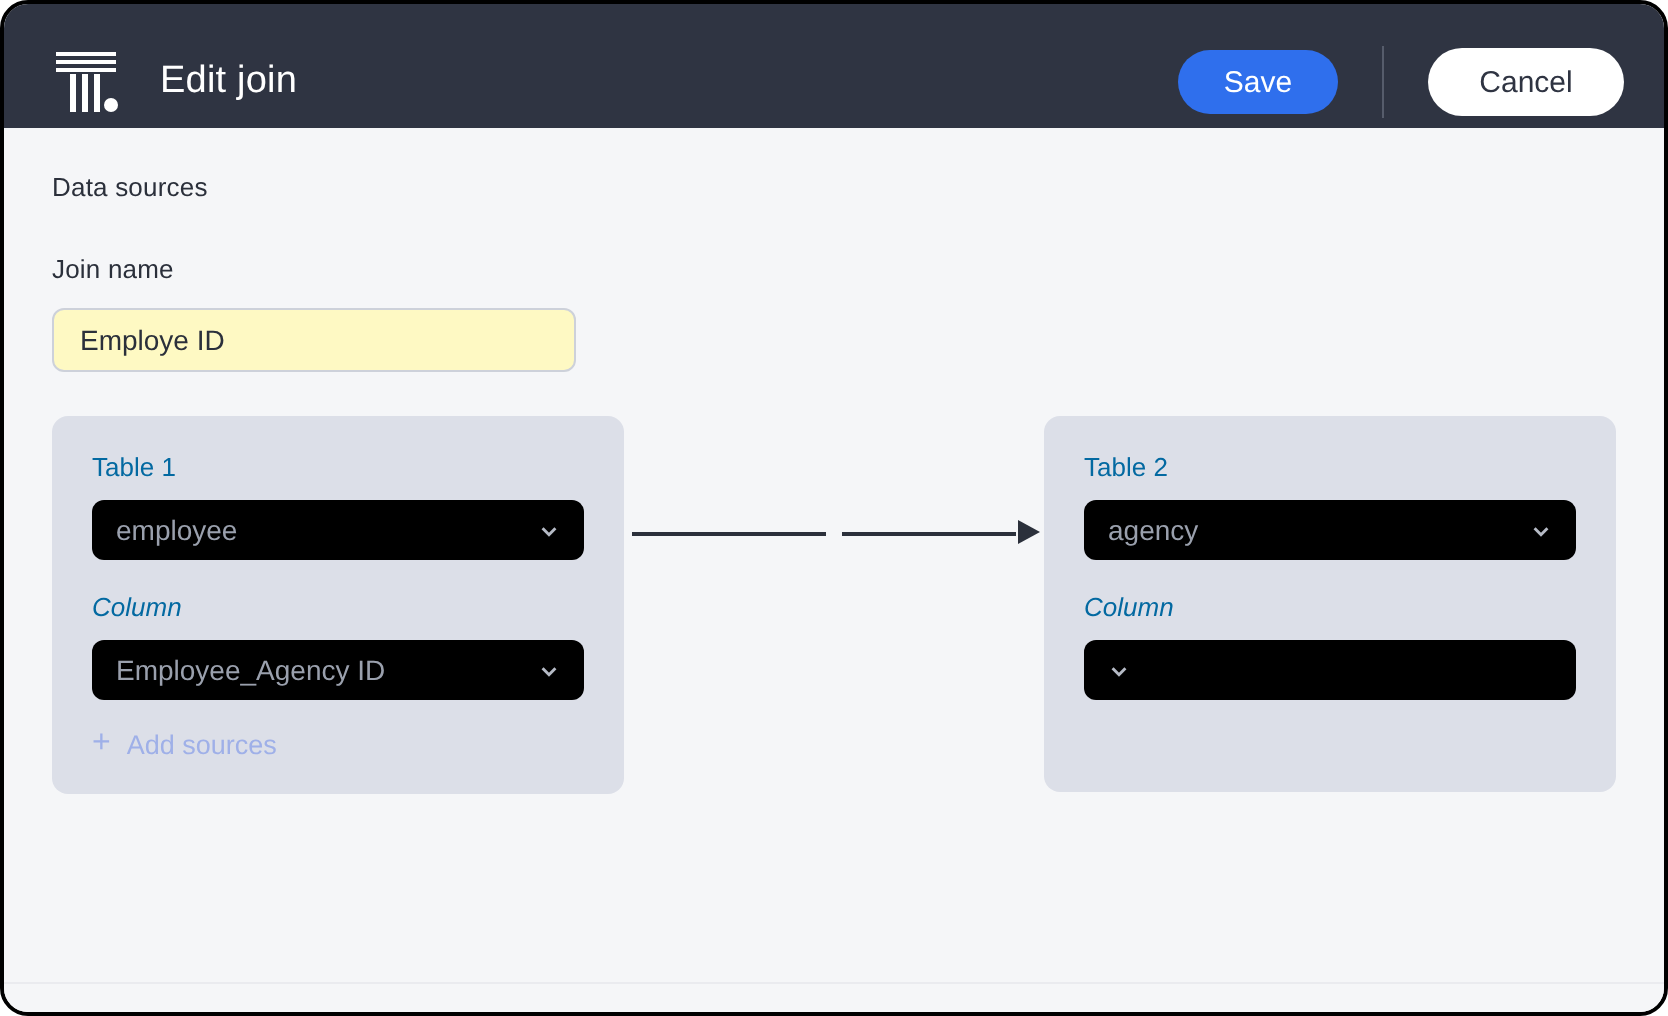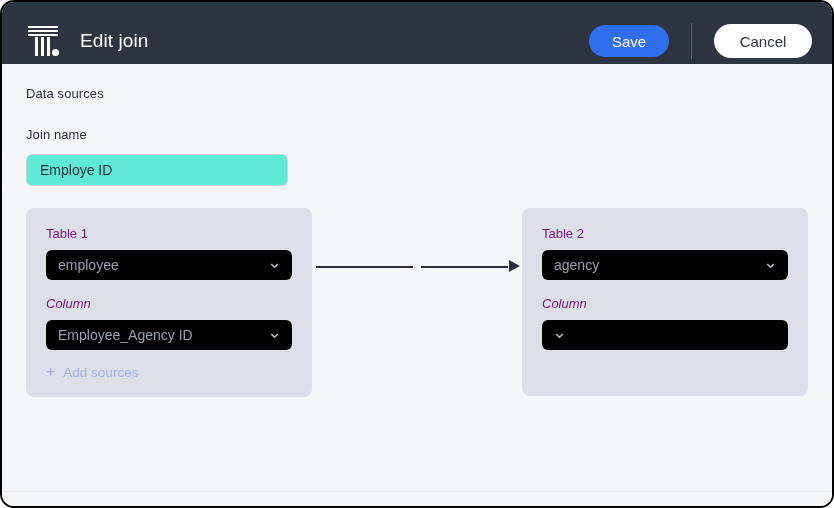--- a/index.html
+++ b/index.html
@@ -168,7 +168,7 @@
     height: 32px;
     border: 1px solid #cdd1da;
     border-radius: 6px;
-    background: #5eead4;
+    background: #fef9c3;
     font-family: "Liberation Sans", sans-serif;
     font-size: 14px;
     color: #2b303b;

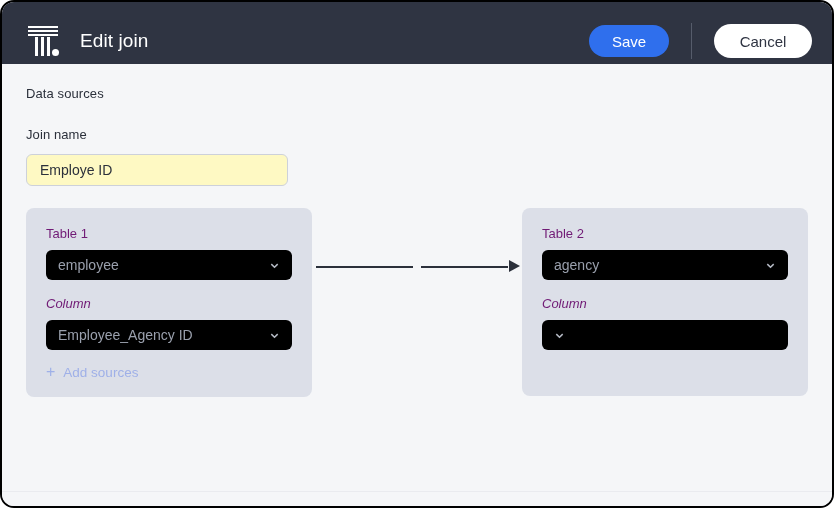--- a/index.html
+++ b/index.html
@@ -193,7 +193,7 @@
 
   .field-label {
     font-size: 13px;
-    color: #701a75;
+    color: #0369a1;
     font-weight: 500;
   }
 

